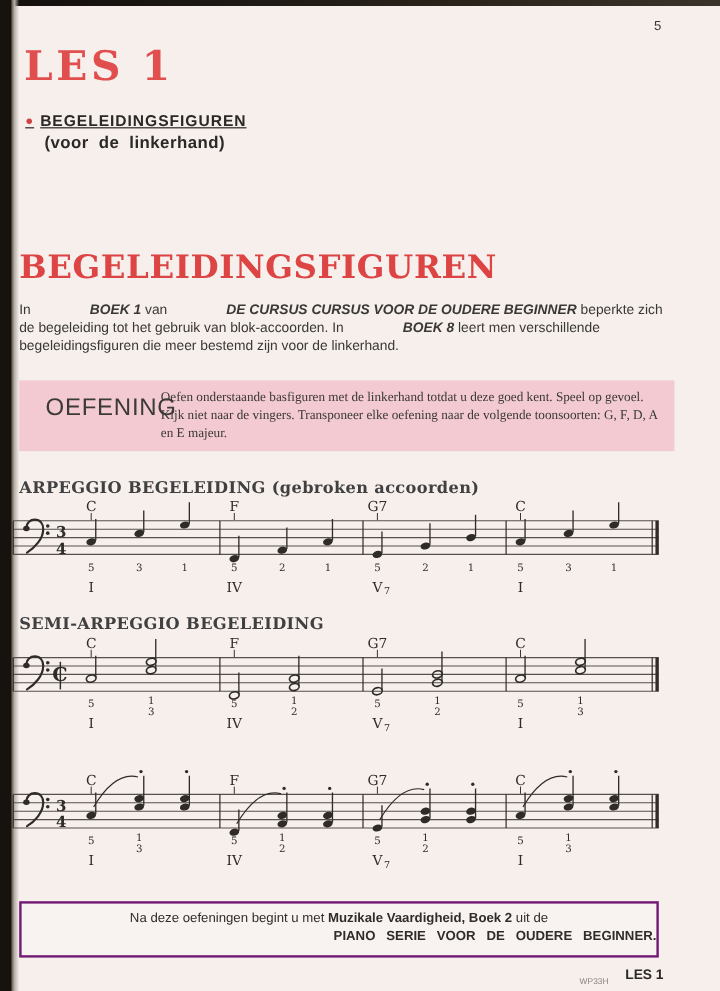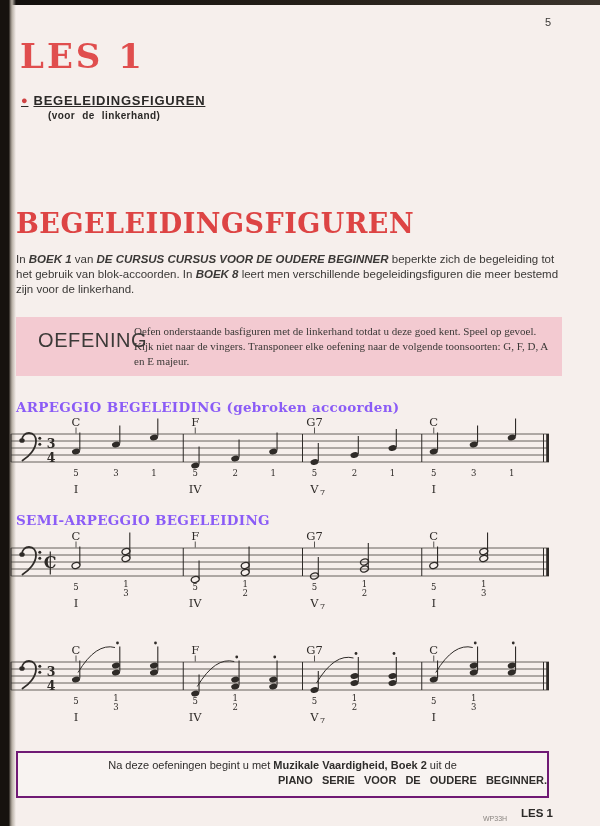--- a/index.html
+++ b/index.html
@@ -20,7 +20,7 @@
   .topic-line{position:absolute;left:21px;top:93px;font-size:13px;font-weight:bold;
     letter-spacing:.8px;color:#2b2927;text-decoration:underline;}
   .topic-line .bullet{color:#cf4343;font-size:11px;margin-right:5px;vertical-align:1px;}
-  .topic-note{position:absolute;left:48px;top:110px;font-size:10px;font-weight:bold;
+  .topic-note{position:absolute;left:37px;top:110px;font-size:14px;font-weight:bold;
     color:#2b2927;word-spacing:4px;letter-spacing:.4px;}
   .main-heading{position:absolute;left:16px;top:208px;margin:0;
     font-family:"DejaVu Serif", serif;font-weight:bold;font-size:27px;

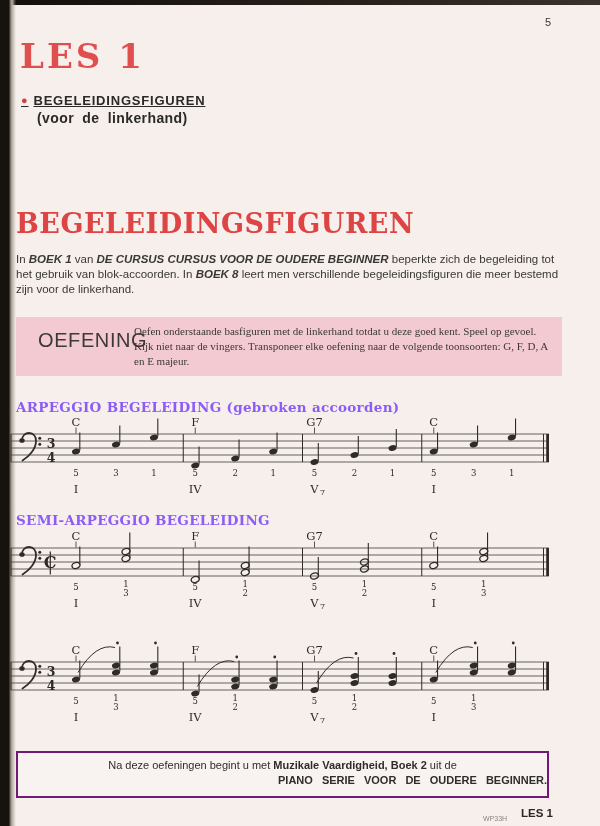--- a/index.html
+++ b/index.html
@@ -28,7 +28,7 @@
   .intro{position:absolute;left:16px;top:252px;width:548px;margin:0;
     font-size:11.5px;line-height:15px;color:#3a3836;}
   .seg-b{font-weight:bold;}
-  .seg-bi{font-weight:bold;font-style:italic;}
+  .seg-bi{font-weight:bold;font-style:italic;margin-left:46px;}
   .exercise-box{position:absolute;left:16px;top:317px;width:546px;height:59px;
     background:#f3cad1;}
   .exercise-label{position:absolute;left:22px;top:12px;font-size:20px;

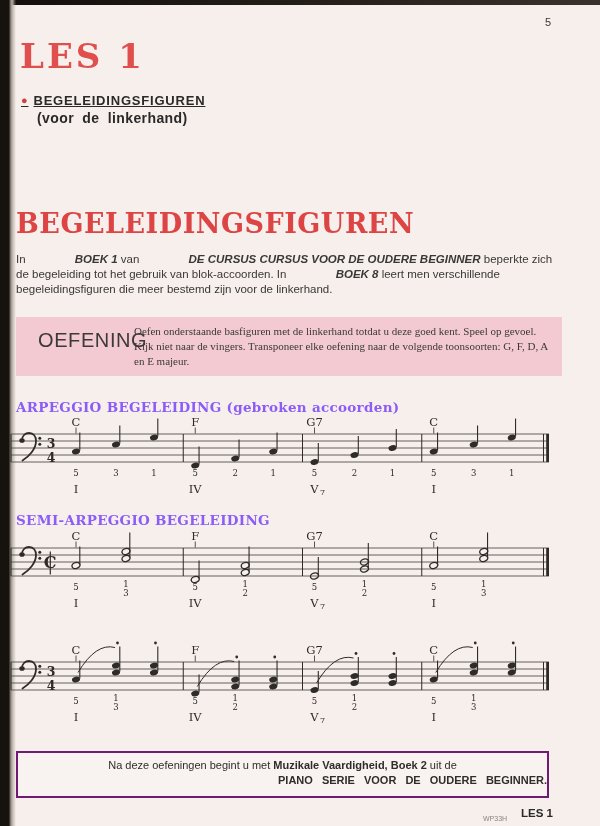--- a/index.html
+++ b/index.html
@@ -37,7 +37,7 @@
     font-size:11px;line-height:14.8px;color:#3a3836;font-family:Liberation Serif, serif;}
   .section-heading{position:absolute;left:16px;margin:0;
     font-family:"DejaVu Serif", serif;font-weight:bold;font-size:13.5px;
-    color:#8b5cf6;letter-spacing:.3px;}
+    color:#404040;letter-spacing:.3px;}
   .sh1{top:399px;} .sh2{top:512px;} .sh3{top:626px;}
   .staff-svg{position:absolute;left:8px;width:552px;height:82px;overflow:visible;}
   .st1{top:414px;} .st2{top:528px;} .st3{top:642px;}

